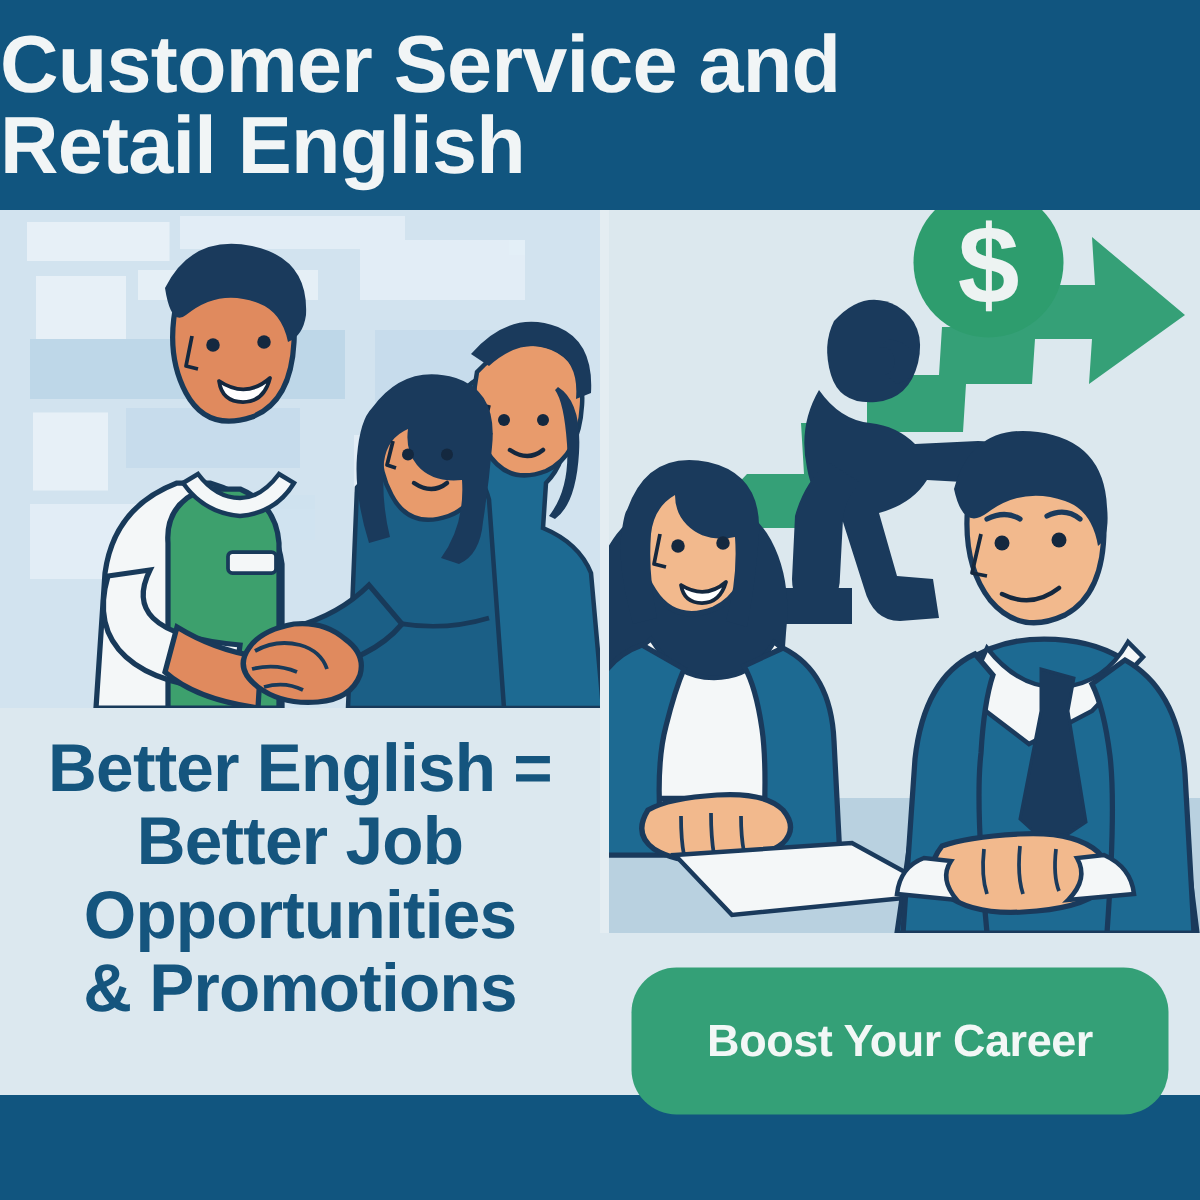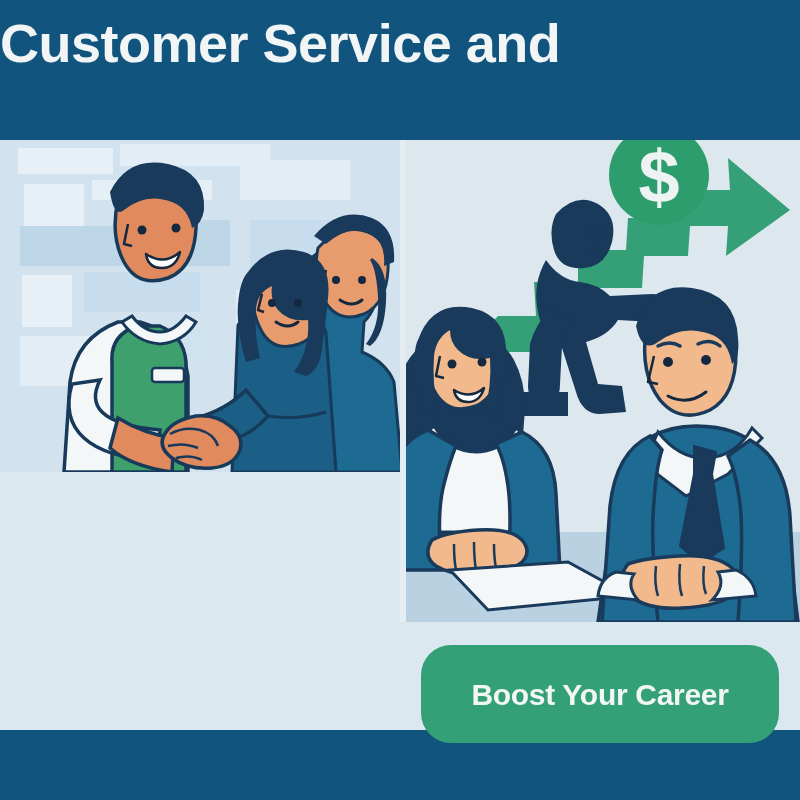--- a/index.html
+++ b/index.html
@@ -217,6 +217,7 @@
   <div class="header">
     <div class="title">
       <span>Customer Service and</span>
+      <span class="l2">Retail English</span>
     </div>
   </div>
 

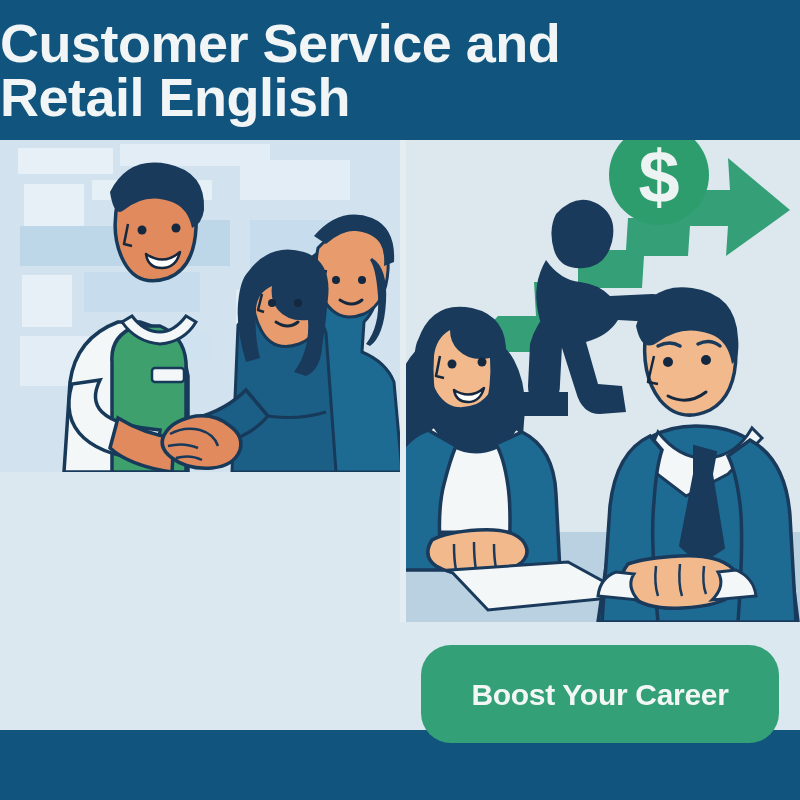--- a/index.html
+++ b/index.html
@@ -221,6 +221,12 @@
     </div>
   </div>
 
+  <div class="headline">
+    <span>Better English =</span>
+    <span>Better Job</span>
+    <span>Opportunities</span>
+    <span>&amp; Promotions</span>
+  </div>
 
   <div class="cta">
     <span>Boost Your Career</span>

